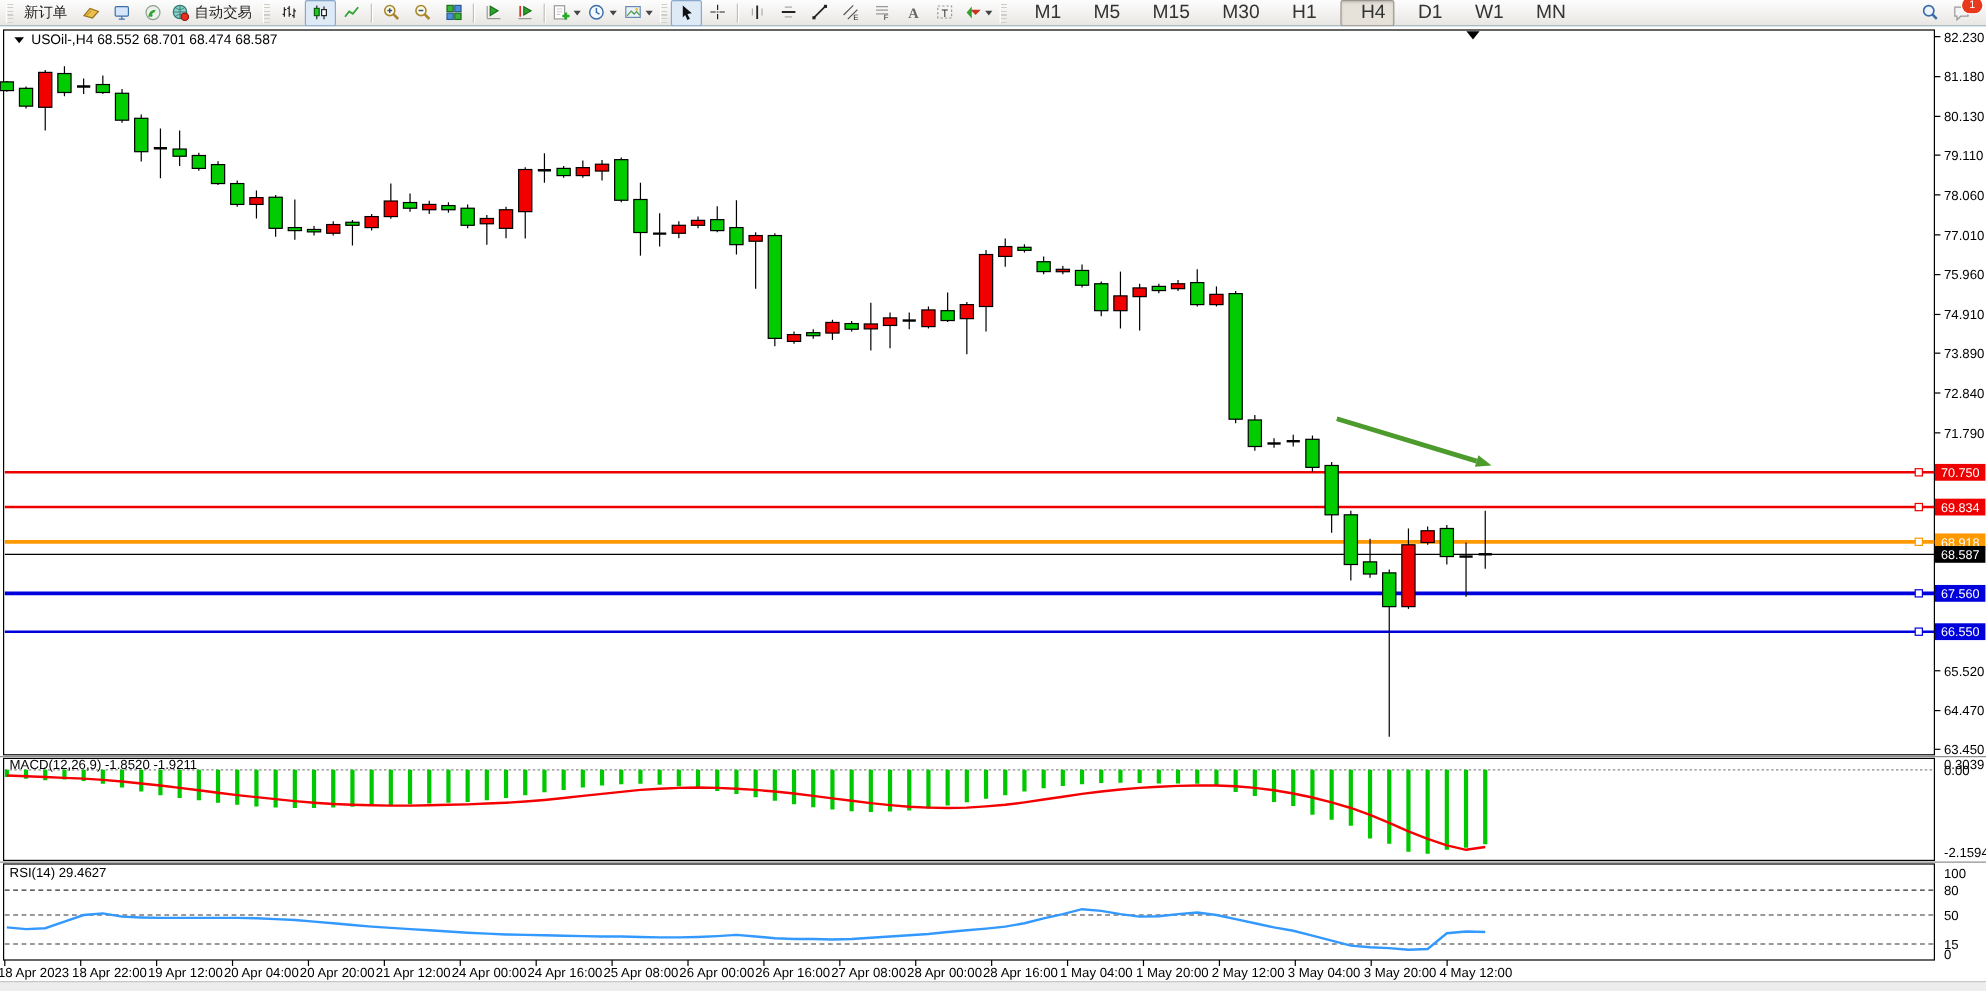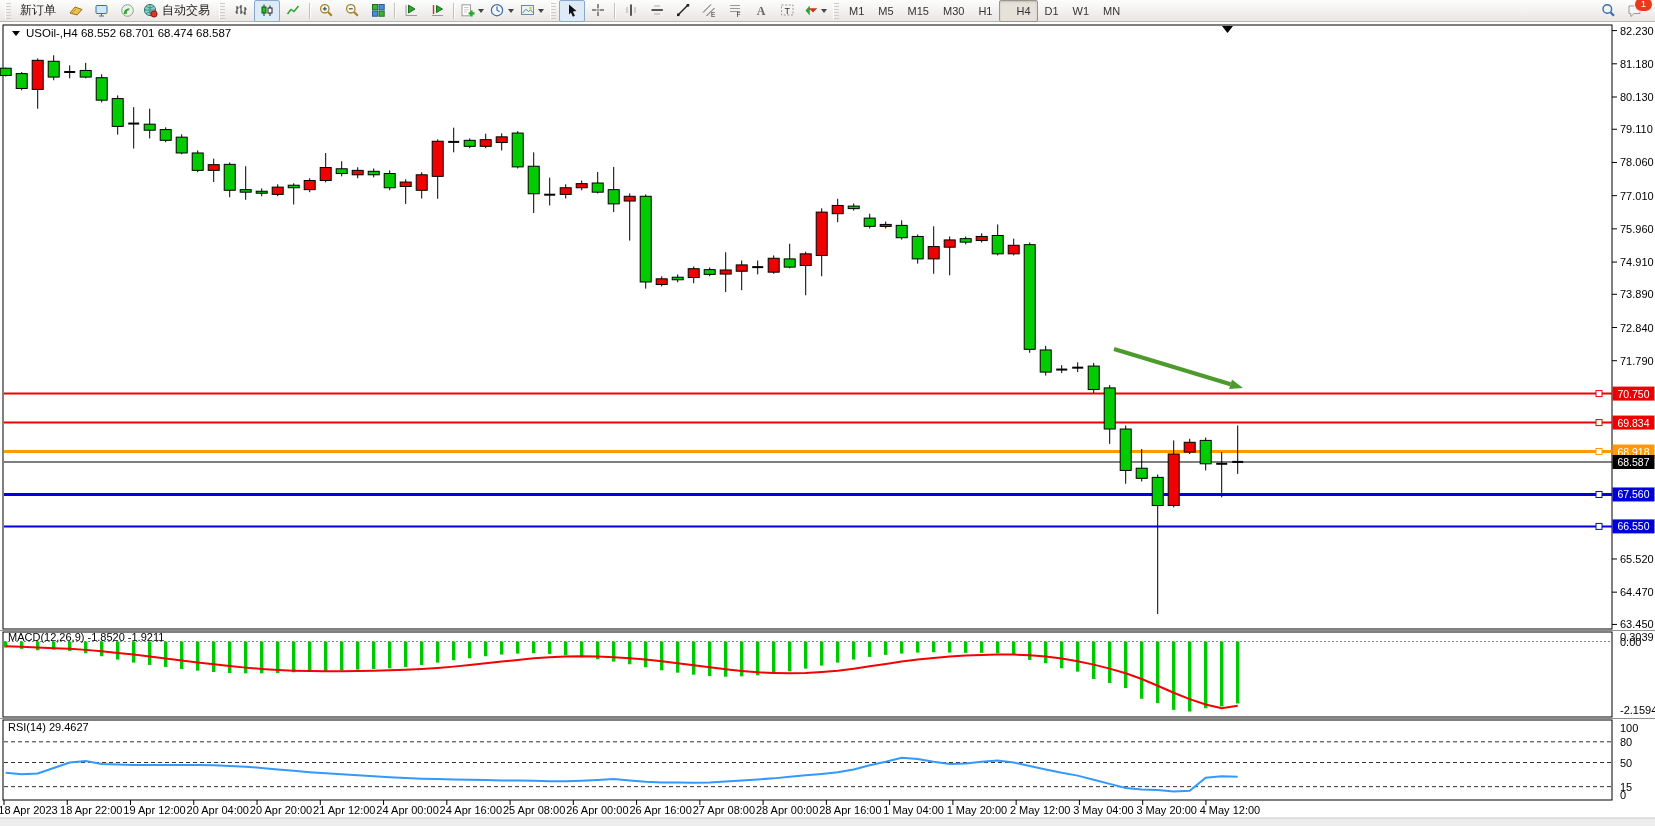--- a/index.html
+++ b/index.html
@@ -18,8 +18,8 @@
   .tlabel{padding:0 3px;white-space:nowrap;}
   .caret{width:0;height:0;border-left:3px solid transparent;border-right:3px solid transparent;
     border-top:4px solid #444;margin-left:2px;}
-  .tfbtn{height:20px;padding:0 6px;display:flex;align-items:center;font-size:11px;color:#333;
-    border:1px solid transparent;border-radius:2px;}
+  .tfbtn{height:20px;padding:0 6px;display:flex;align-items:center;font-size:16px;color:#333;
+    border:1px solid transparent;border-radius:2px;margin-left:13px;}
   .tfbtn.active{background:#e6e2da;border:1px solid #9a948a;box-shadow:inset 0 1px 2px rgba(0,0,0,.15);padding-left:16px;}
   #right-tools{margin-left:auto;display:flex;align-items:center;margin-right:6px;}
   #notif-wrap{position:relative;}

